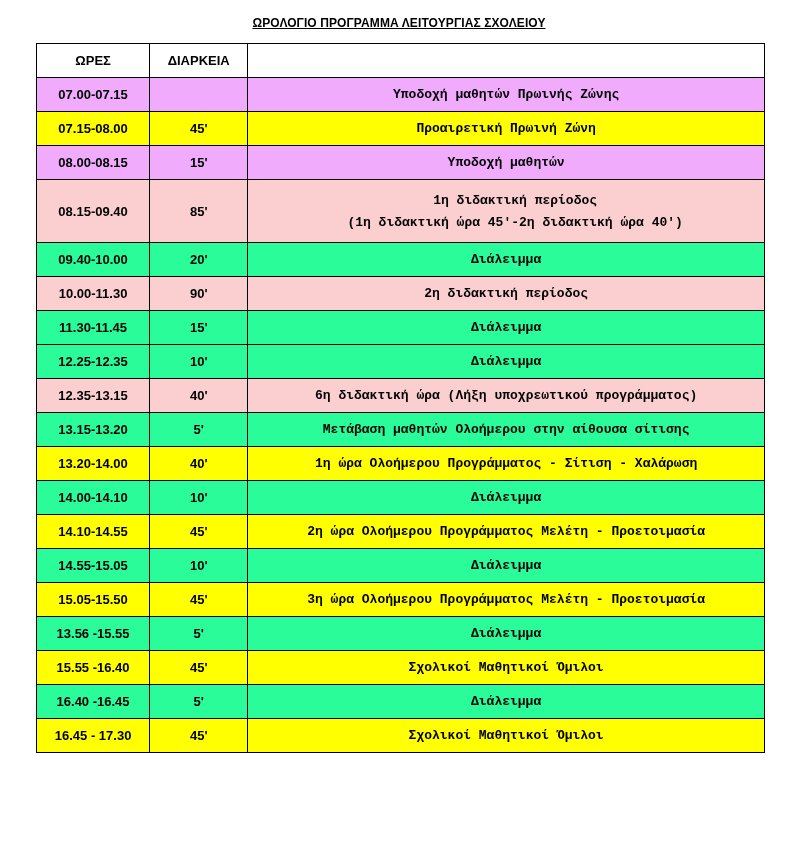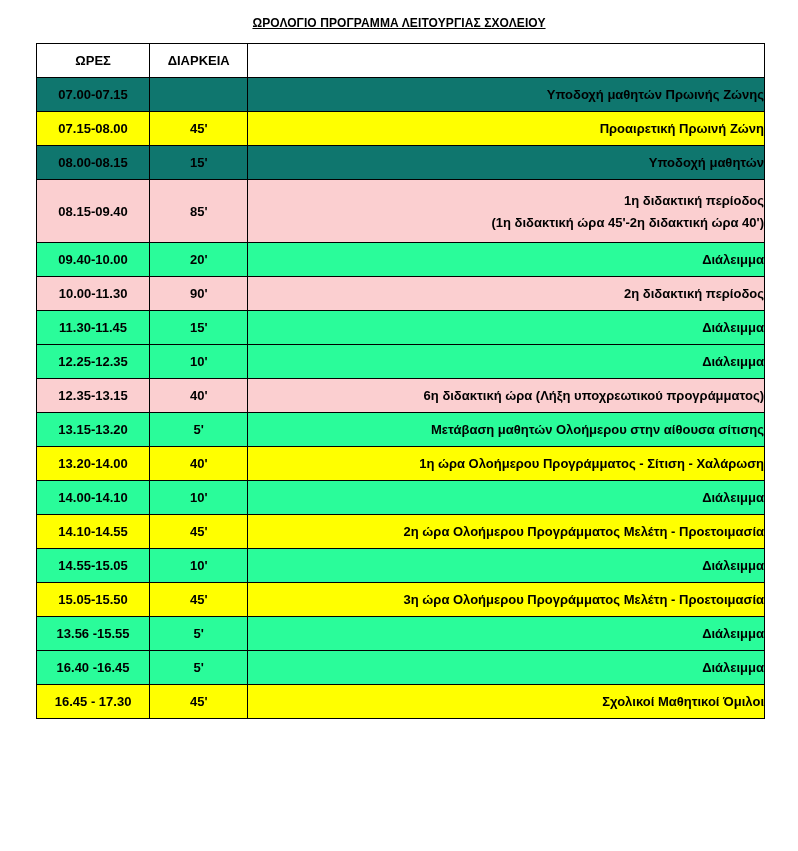--- a/index.html
+++ b/index.html
@@ -74,7 +74,7 @@
   .desc-two-line { line-height: 1.0; margin-left: 18px; }
 
   
-  .bg-cyan   { background: #0f766e; }
+  .bg-cyan   { background: #f0abfc; }
   .bg-yellow { background: #ffff00; }
   .bg-pink   { background: #fbcfd0; }
   .bg-green  { background: #2afc9a; }

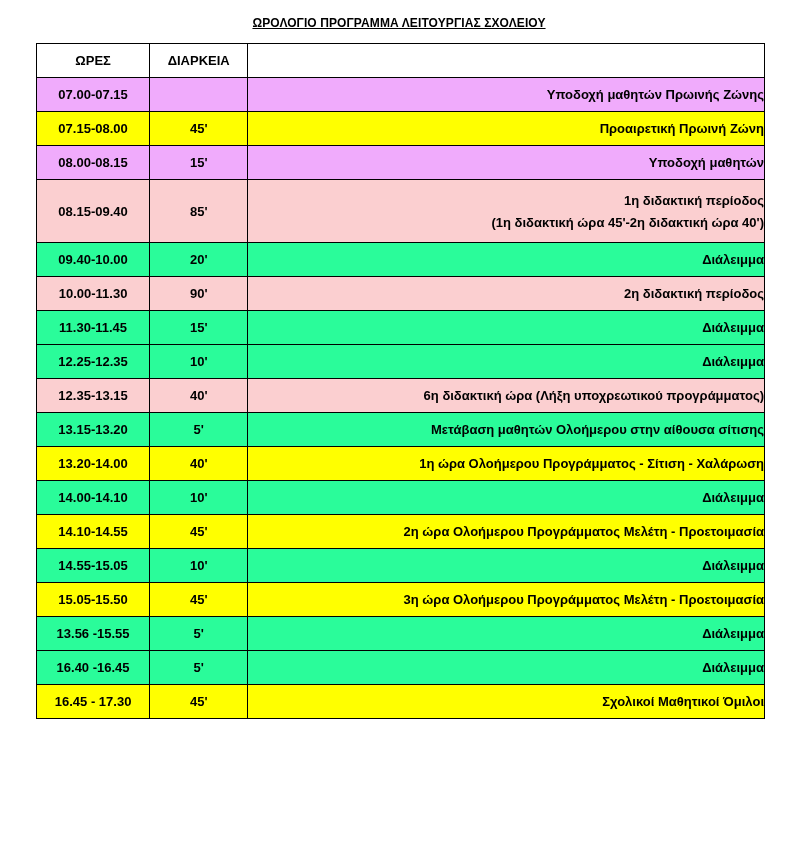--- a/index.html
+++ b/index.html
@@ -64,8 +64,9 @@
     text-align: center;
   }
   td.desc {
-    text-align: right;
+    text-align: center;
     padding-left: 9px;
+    font-family: Liberation Mono, monospace;
   }
   tr.tall td { height: 62px; }
   tr.row td { height: 33px; }

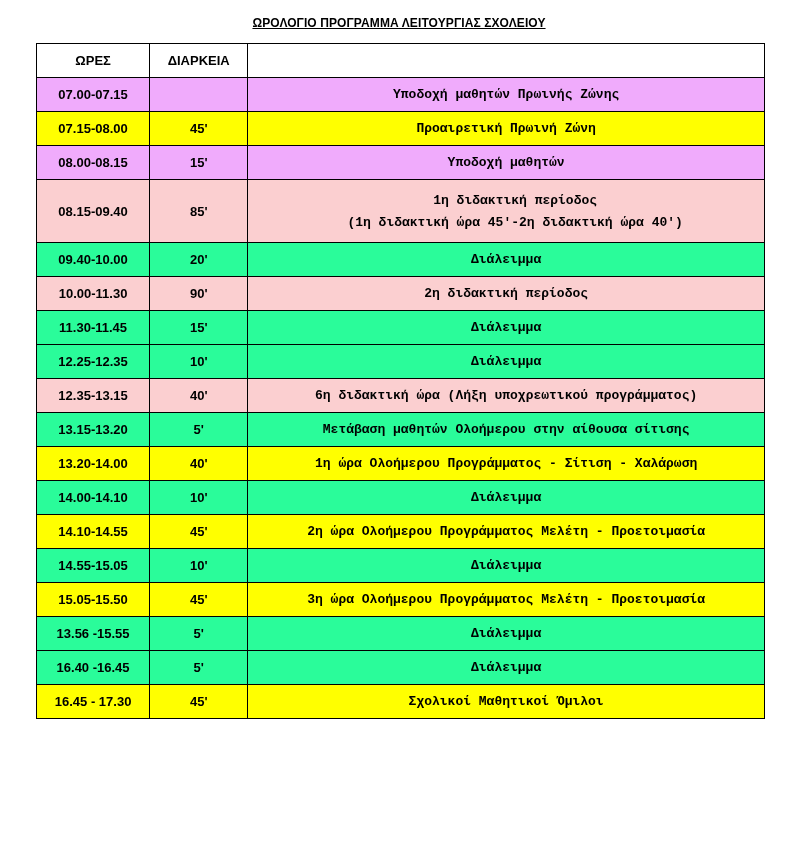--- a/index.html
+++ b/index.html
@@ -188,6 +188,11 @@
             <td class="desc bg-green">Διάλειμμα</td>
           </tr>
           <tr class="row">
+            <td class="hours bg-yellow">15.55 -16.40</td>
+            <td class="dur bg-yellow">45'</td>
+            <td class="desc bg-yellow">Σχολικοί Μαθητικοί Όμιλοι</td>
+          </tr>
+          <tr class="row">
             <td class="hours bg-green">16.40 -16.45</td>
             <td class="dur bg-green">5'</td>
             <td class="desc bg-green">Διάλειμμα</td>

